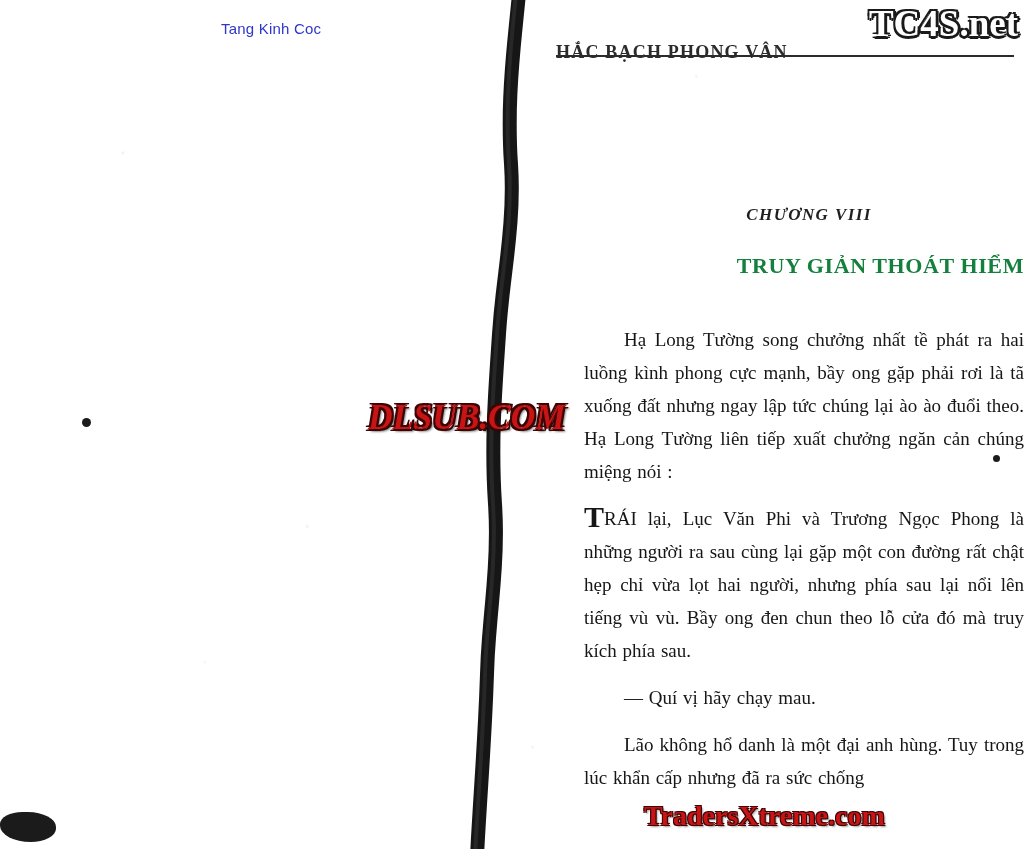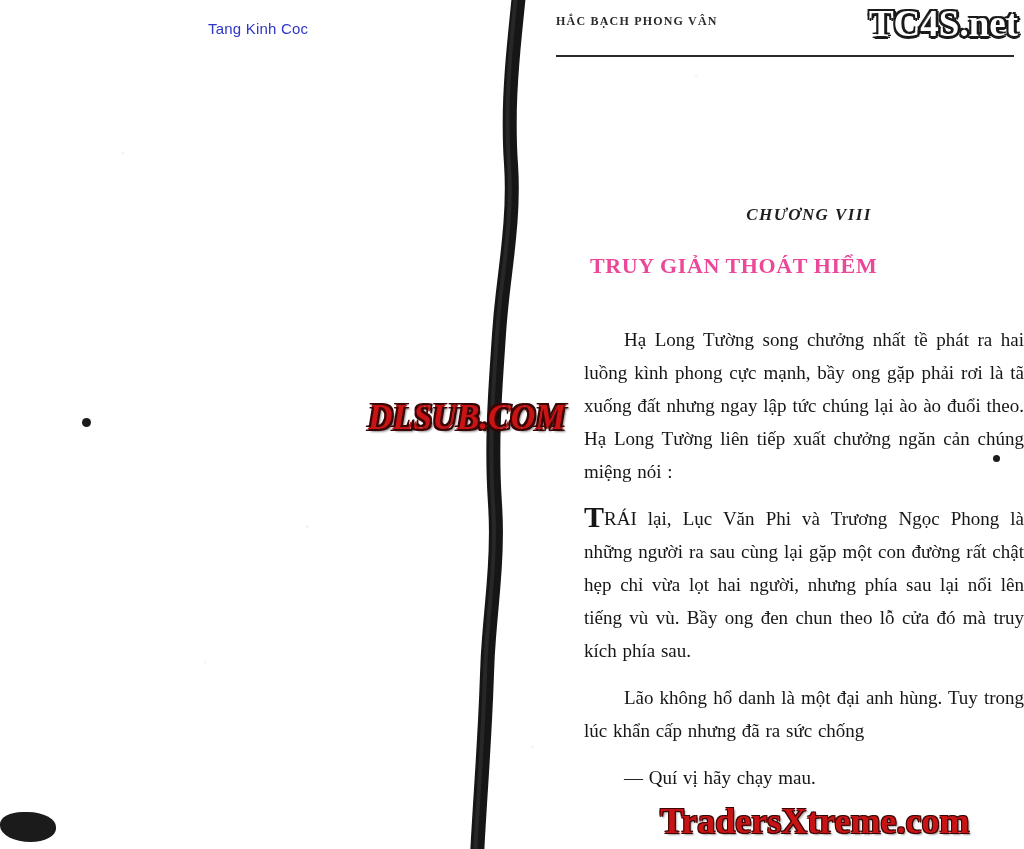--- a/index.html
+++ b/index.html
@@ -44,7 +44,7 @@
   
   .wm-tangkinhcoc {
     position: absolute;
-    left: 208px;
+    left: 221px;
     top: 20px;
     font-family: "Liberation Sans", sans-serif;
     font-size: 15px;

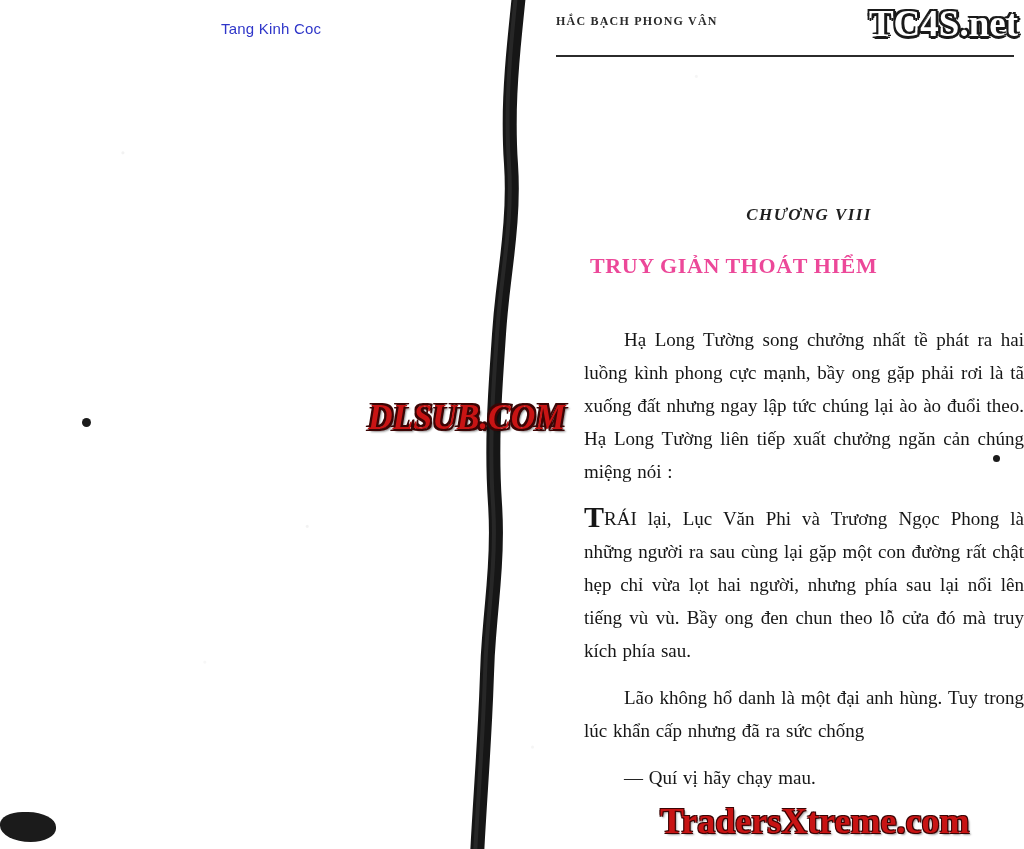--- a/index.html
+++ b/index.html
@@ -76,10 +76,10 @@
   .runhead {
     position: absolute;
     left: 556px;
-    top: 14px;
-    font-family: "Liberation Serif", serif;
-    font-weight: bold;
-    font-size: 12px;
+    top: 42px;
+    font-family: "Liberation Serif", serif;
+    font-weight: bold;
+    font-size: 18px;
     letter-spacing: 1.2px;
     color: #2b2b2b;
   }

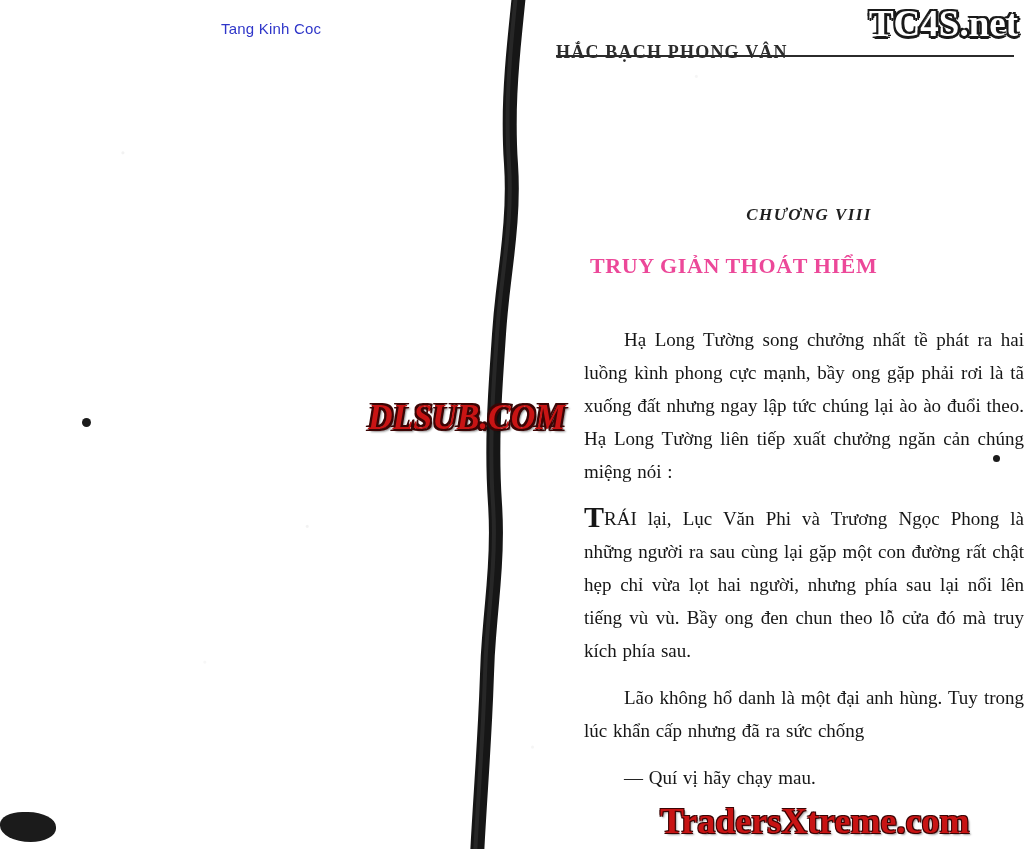--- a/index.html
+++ b/index.html
@@ -115,8 +115,8 @@
     font-weight: bold;
     font-size: 22px;
     letter-spacing: 0.6px;
-    text-align: left;
-    color: #ec4899;
+    text-align: right;
+    color: #15803d;
     margin: 0 0 44px 0;
     padding-left: 6px;
   }

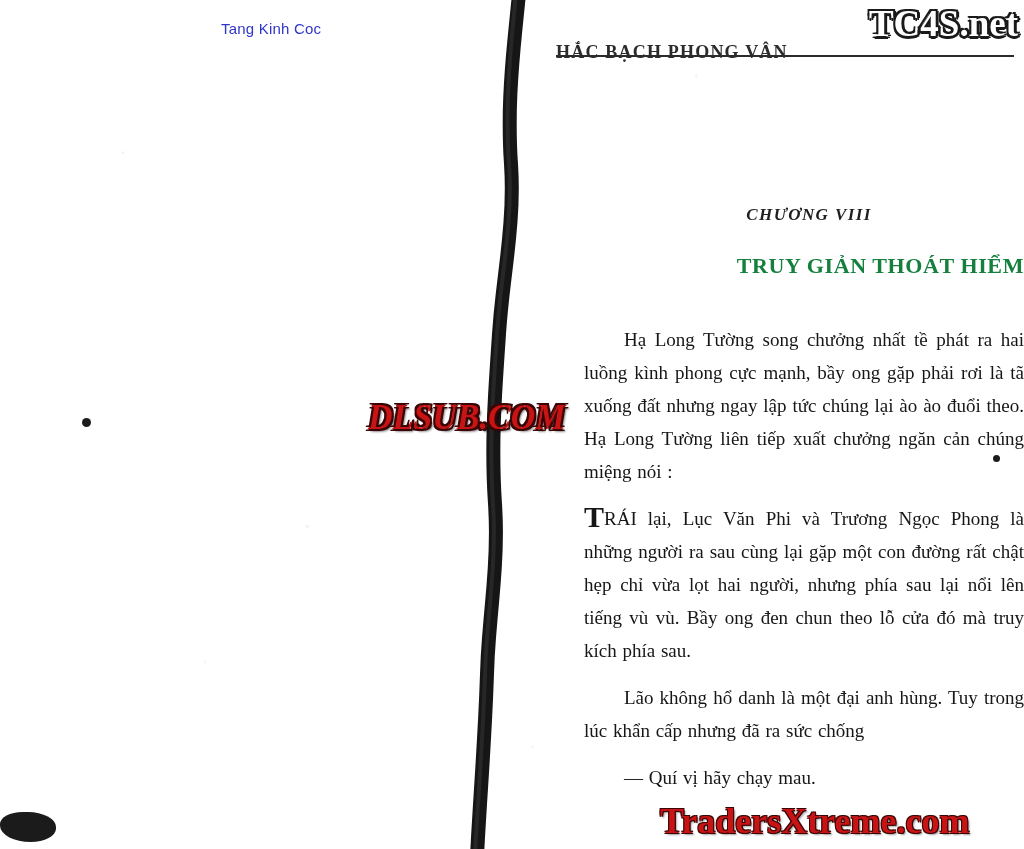--- a/index.html
+++ b/index.html
@@ -216,9 +216,9 @@
 
   <p class="para"><span class="dropcap">T</span><span>RÁI lại, Lục Văn Phi và Trương Ngọc Phong là những người ra sau cùng lại gặp một con đường rất chật hẹp chỉ vừa lọt hai người, nhưng phía sau lại nổi lên tiếng vù vù. Bầy ong đen chun theo lỗ cửa đó mà truy kích phía sau.</span></p>
 
+  <p class="para dash-line">— Quí vị hãy chạy mau.</p>
+
   <p class="para indent">Lão không hổ danh là một đại anh hùng. Tuy trong lúc khẩn cấp nhưng đã ra sức chống</p>
-
-  <p class="para dash-line">— Quí vị hãy chạy mau.</p>
 </div>
 
 <div class="wm-dlsub">DLSUB.COM</div>

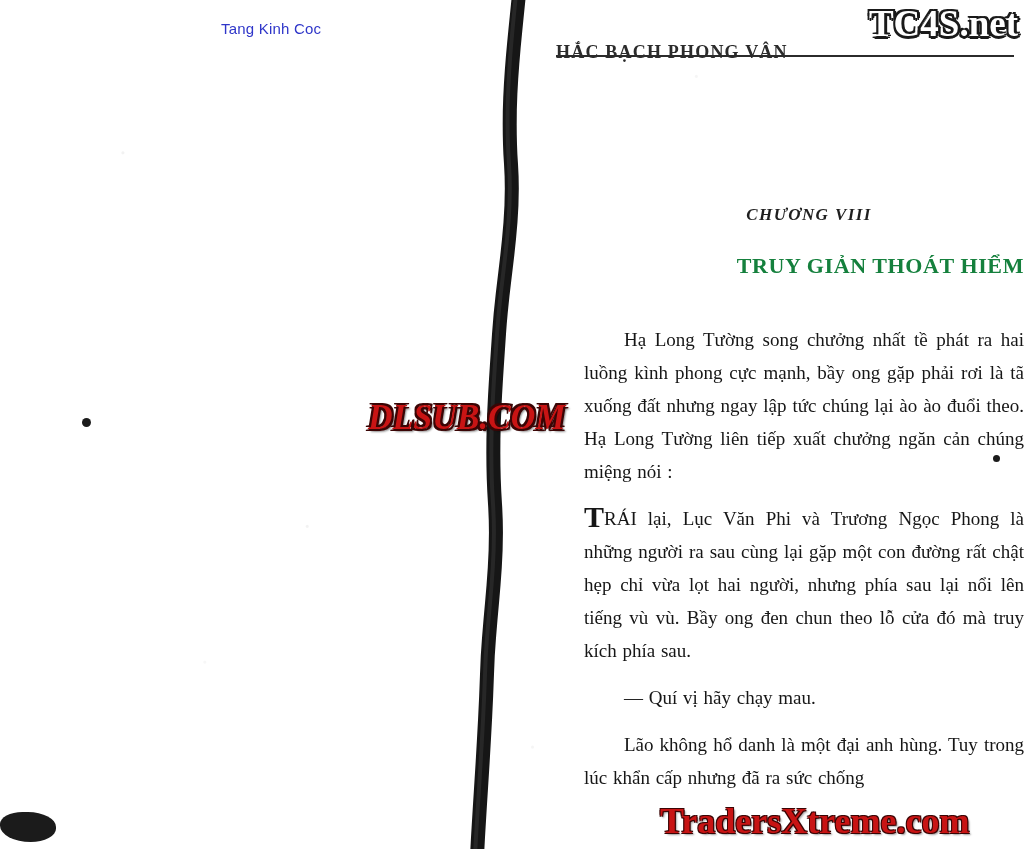--- a/index.html
+++ b/index.html
@@ -161,11 +161,11 @@
   
   .wm-traders {
     position: absolute;
-    left: 660px;
+    left: 644px;
     top: 800px;
     font-family: "Liberation Serif", serif;
     font-weight: bold;
-    font-size: 36px;
+    font-size: 28px;
     color: #c81414;
     text-shadow:
       -1px -1px 0 #3a0505,

